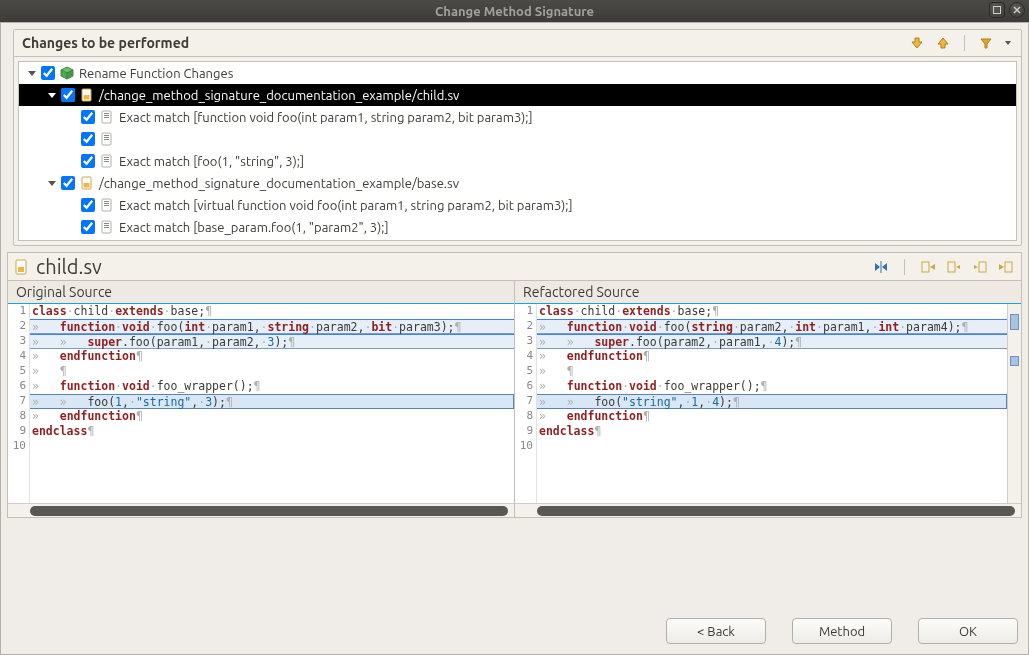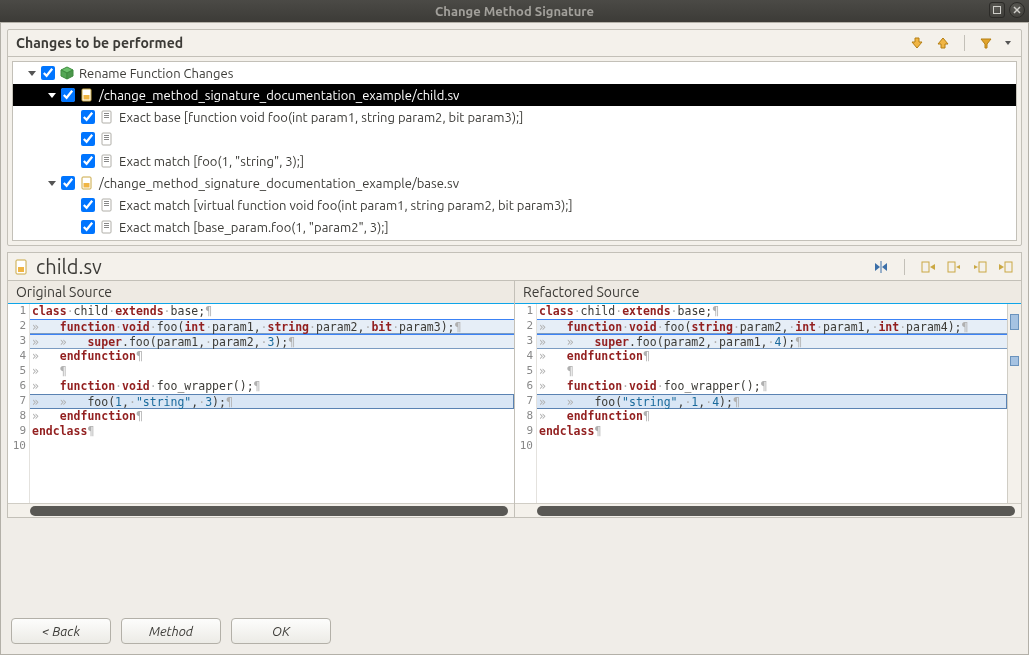--- a/index.html
+++ b/index.html
@@ -43,7 +43,7 @@
     border: 1px solid #c3c0b8;
     border-radius: 2px;
     background: #f4f1eb;
-    display: flex; flex-direction: column;
+    display: flex; flex-direction: column; margin-left: 6px;
   }
   .changes-header {
     display: flex; align-items: center;

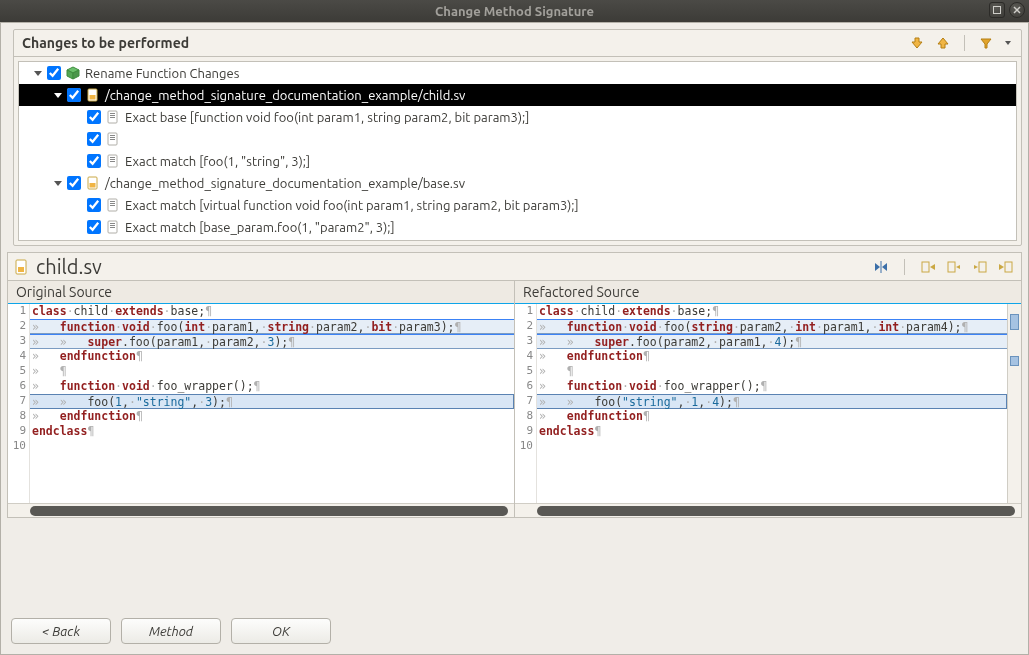--- a/index.html
+++ b/index.html
@@ -66,7 +66,7 @@
   .tree-row {
     display: flex; align-items: center;
     height: 22px;
-    padding-left: 12px;
+    padding-left: 6px;
     white-space: nowrap;
   }
   .tree-row.selected { background: #000000; color: #fff; }

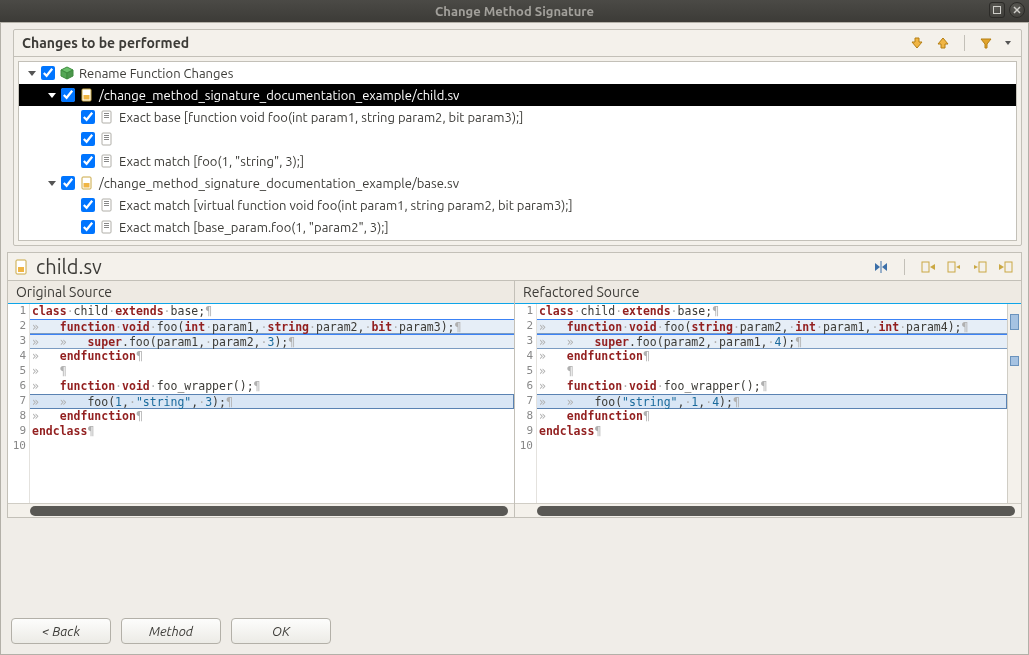--- a/index.html
+++ b/index.html
@@ -285,7 +285,7 @@
               <rect x="4" y="7" width="5" height="1" fill="#888"></rect>
             </svg>
           </span>
-          <span>Exact base [function void foo(int param1, string param2, bit param3);]</span>
+          <span>Exact match [function void foo(int param1, string param2, bit param3);]</span>
       </div>
         <div class="tree-row">
         <span class="ind" style="width:56px"></span>

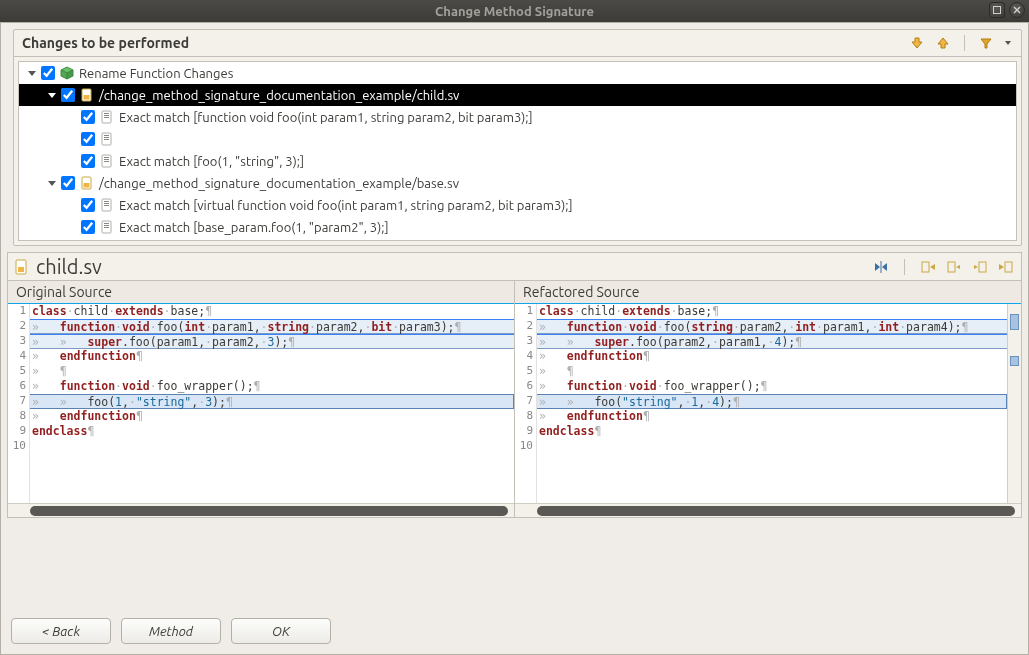--- a/index.html
+++ b/index.html
@@ -174,9 +174,8 @@
   }
   
   .btnbar {
-    display: flex; justify-content: flex-start; gap: 10px;
+    display: flex; justify-content: flex-end; gap: 26px;
     padding: 10px 4px 4px 4px;
-    font-style: italic;
   }
   .btn {
     min-width: 100px;

